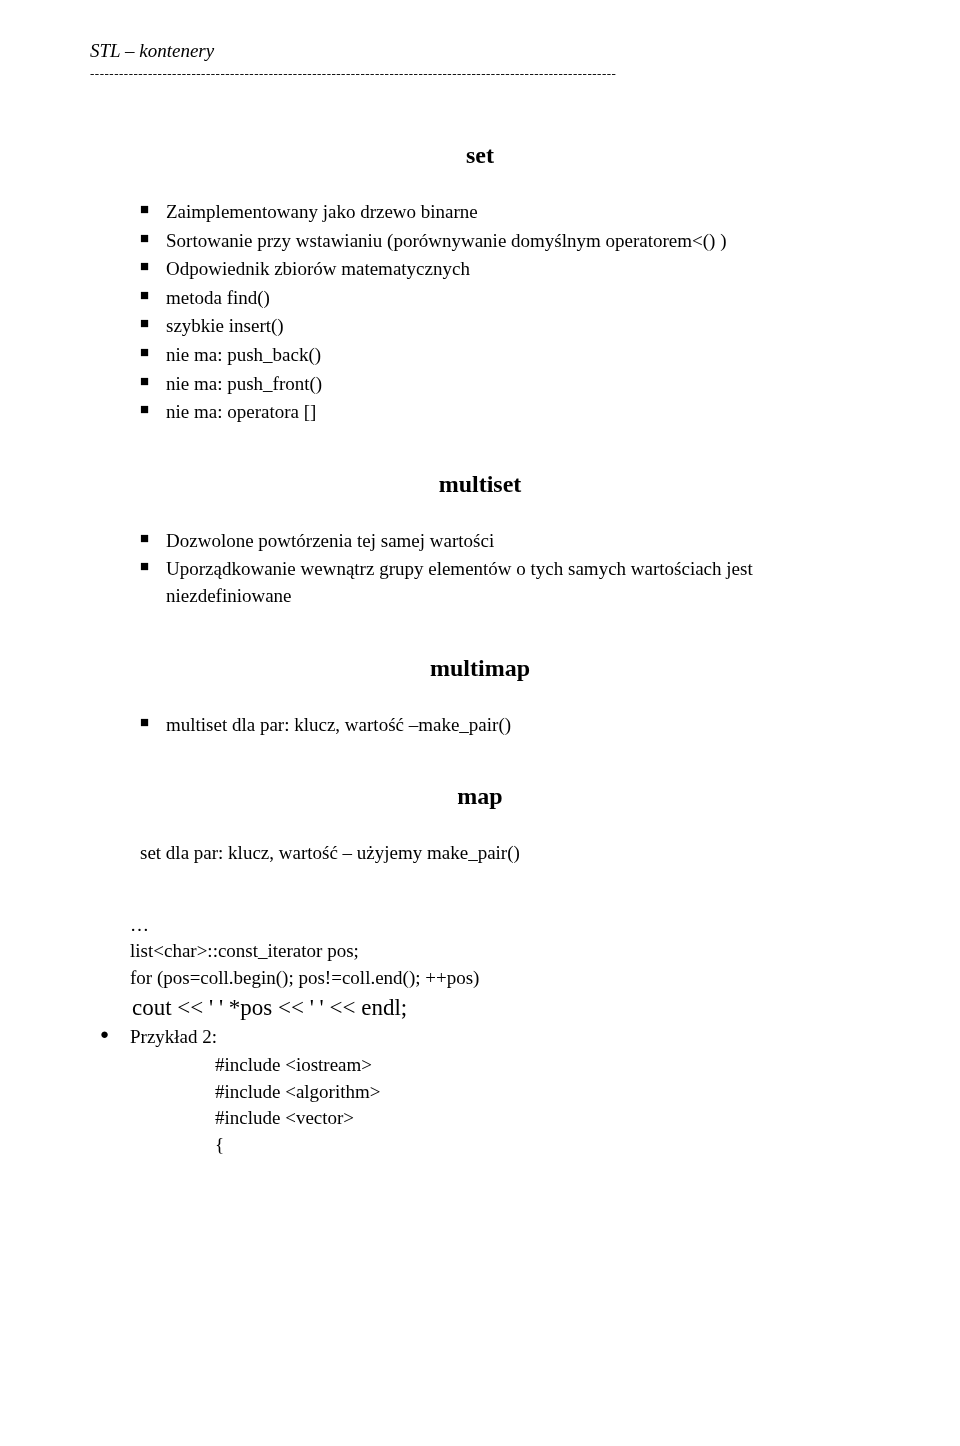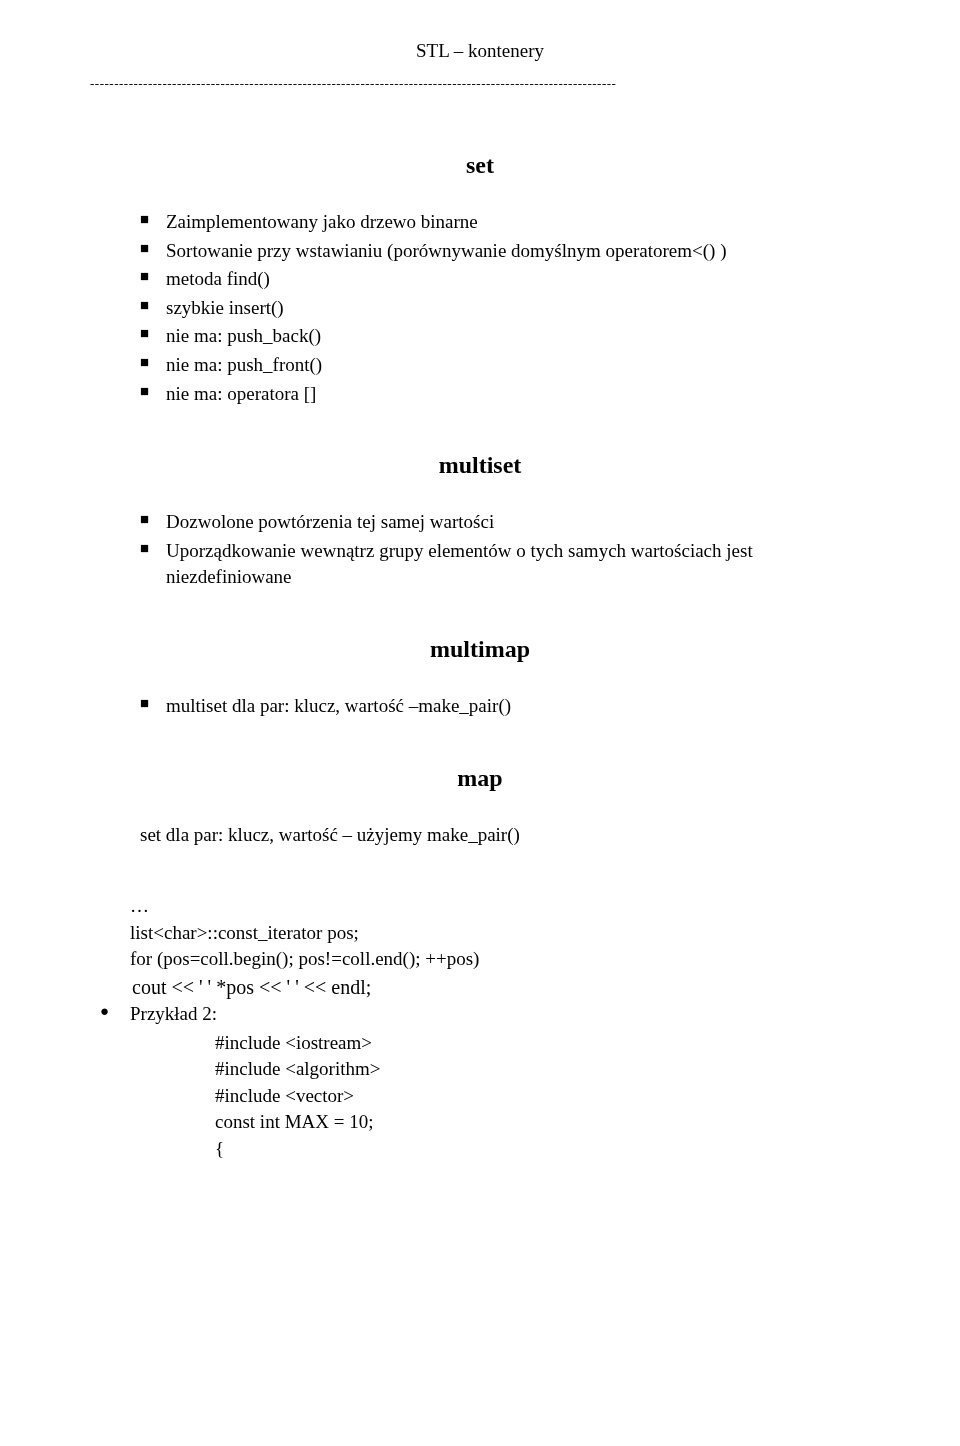--- a/index.html
+++ b/index.html
@@ -17,9 +17,10 @@
       position: relative;
     }
     .header-label {
-      text-align: center;
+      text-align: left;
+      font-style: italic;
       font-size: 19px;
-      margin-bottom: 14px;
+      margin-bottom: 4px;
     }
     .divider {
       font-size: 13px;

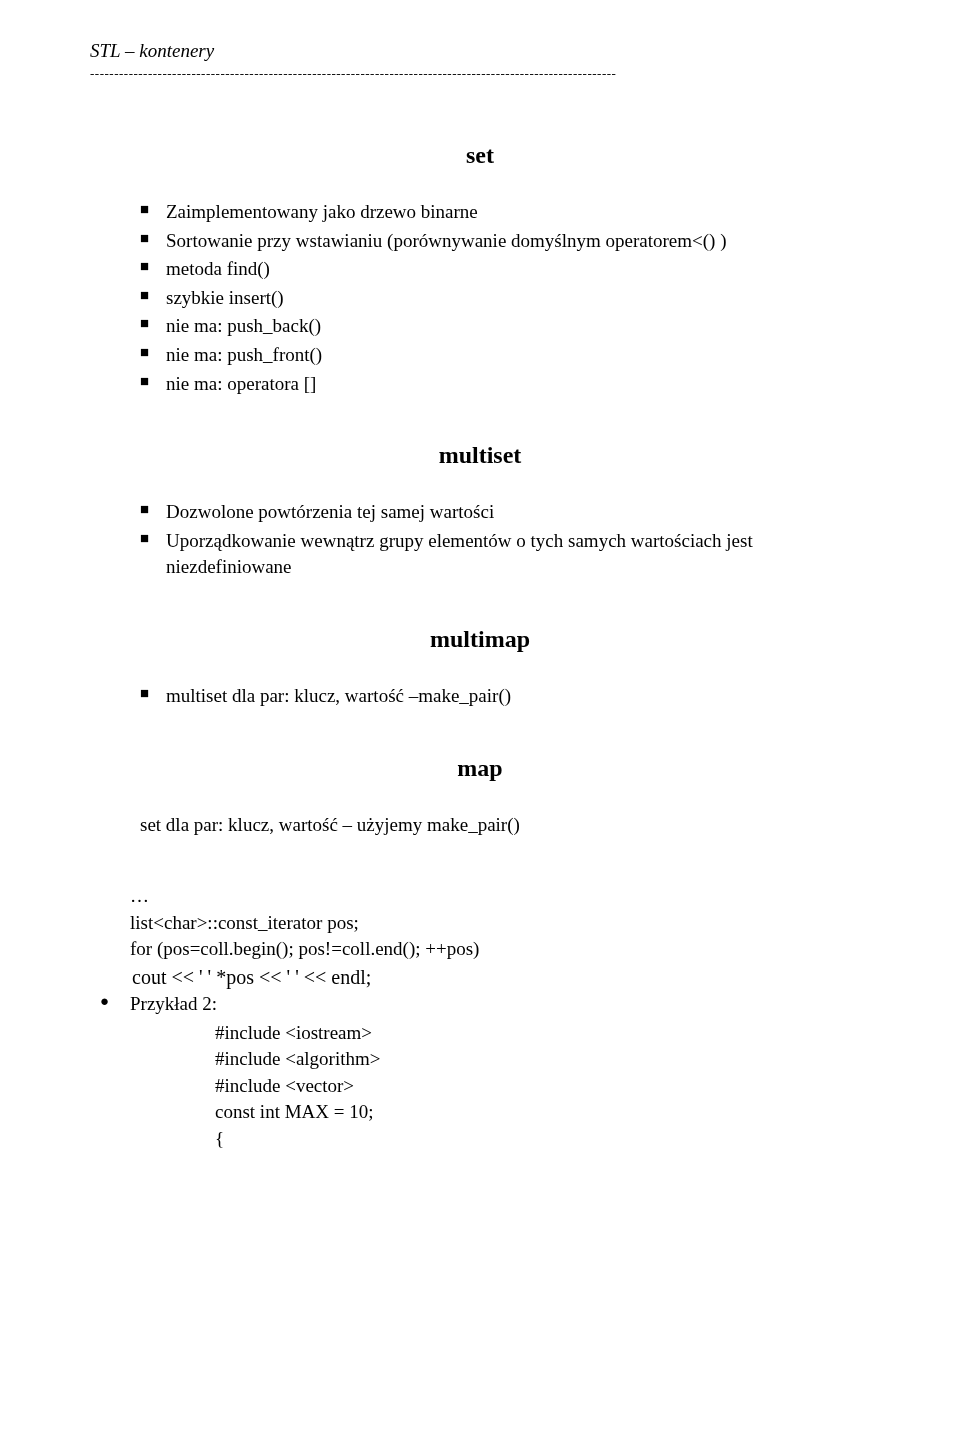--- a/index.html
+++ b/index.html
@@ -119,6 +119,7 @@
   <ul class="bullet-list">
     <li>Zaimplementowany jako drzewo binarne</li>
     <li>Sortowanie przy wstawianiu (porównywanie domyślnym operatorem&lt;() )</li>
+    <li>Odpowiednik zbiorów matematycznych</li>
     <li>metoda find()</li>
     <li>szybkie insert()</li>
     <li>nie ma: push_back()</li>

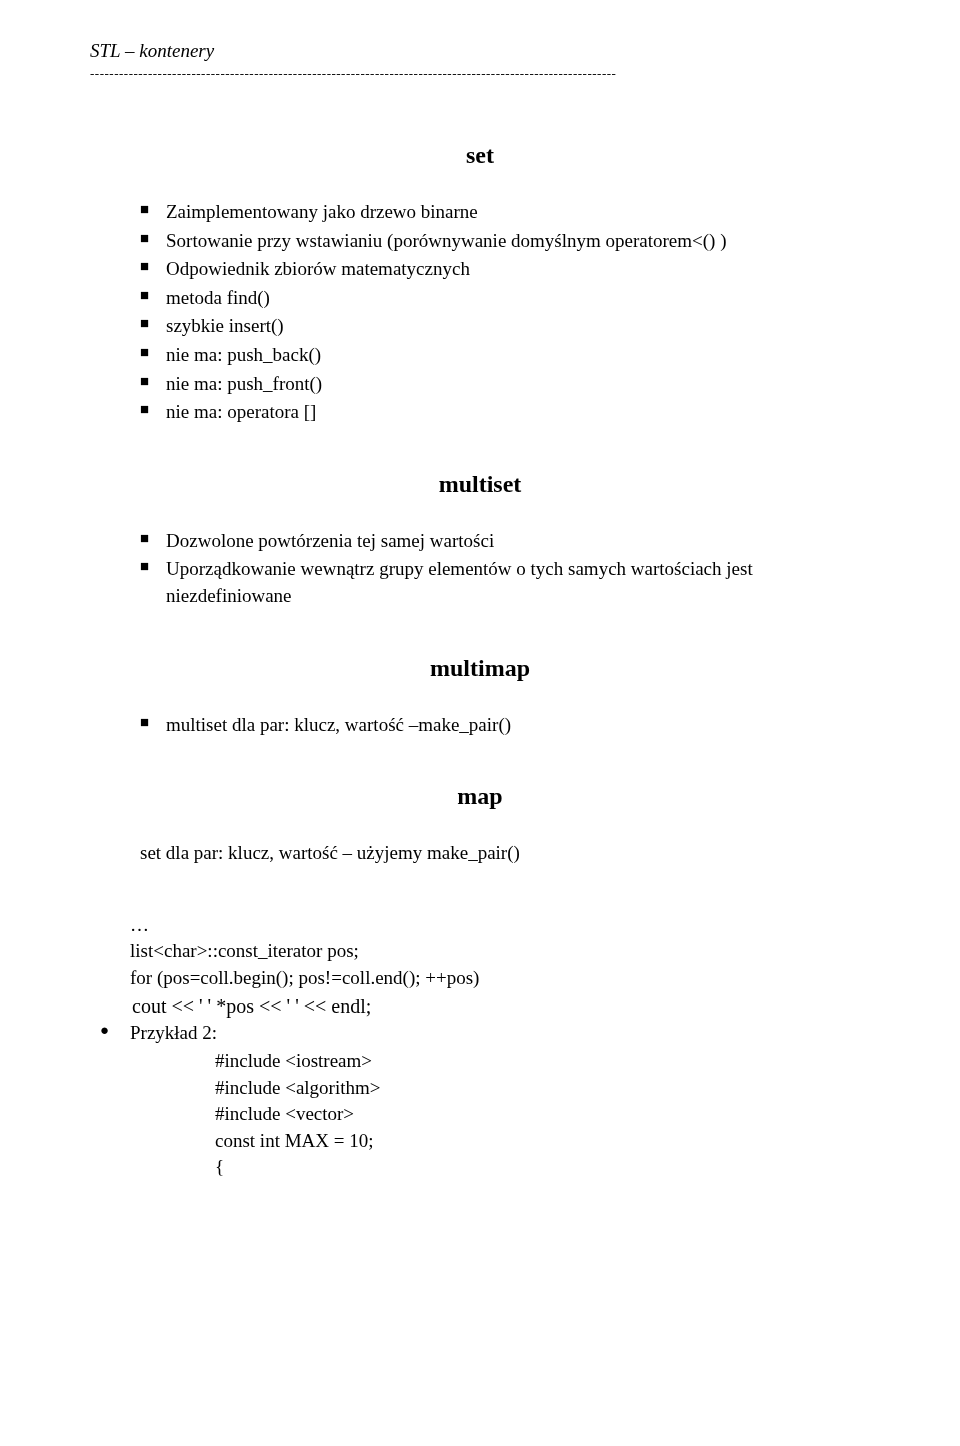--- a/index.html
+++ b/index.html
@@ -89,7 +89,7 @@
       margin-left: 30px;
     }
     .code-line-indent {
-      font-size: 20px;
+      font-size: 23px;
       line-height: 1.4;
       margin-left: 32px;
     }

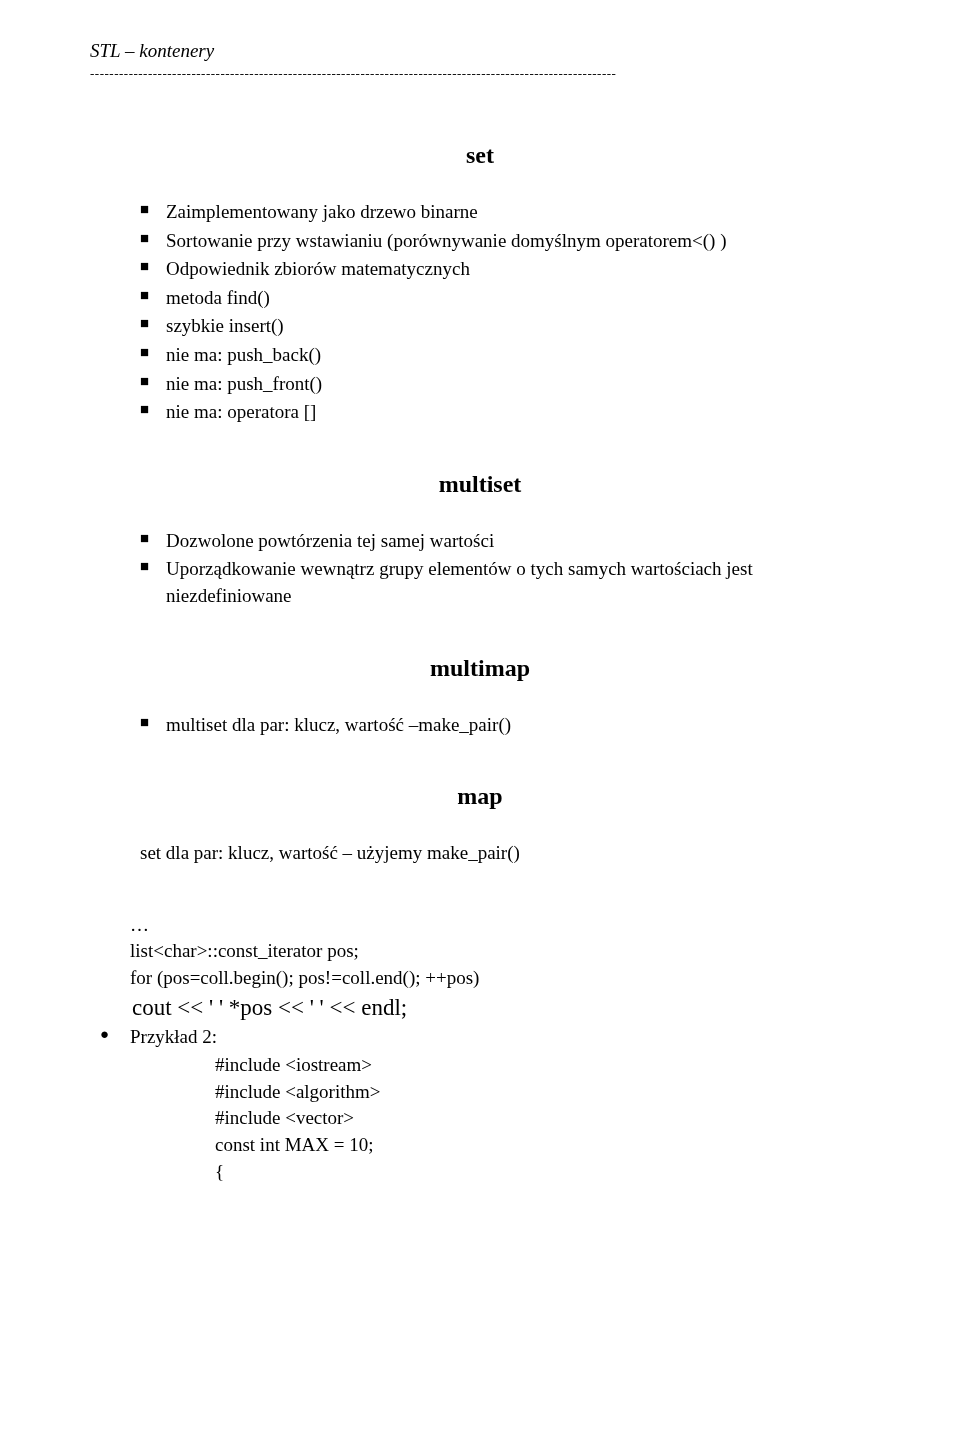--- a/index.html
+++ b/index.html
@@ -157,7 +157,6 @@
   <div class="code-line-deep">#include &lt;iostream&gt;</div>
   <div class="code-line-deep">#include &lt;algorithm&gt;</div>
   <div class="code-line-deep">#include &lt;vector&gt;</div>
-  <div class="code-line-deep">const int MAX = 10;</div>
   <div class="code-line-deep">{</div>
 </div>
 

